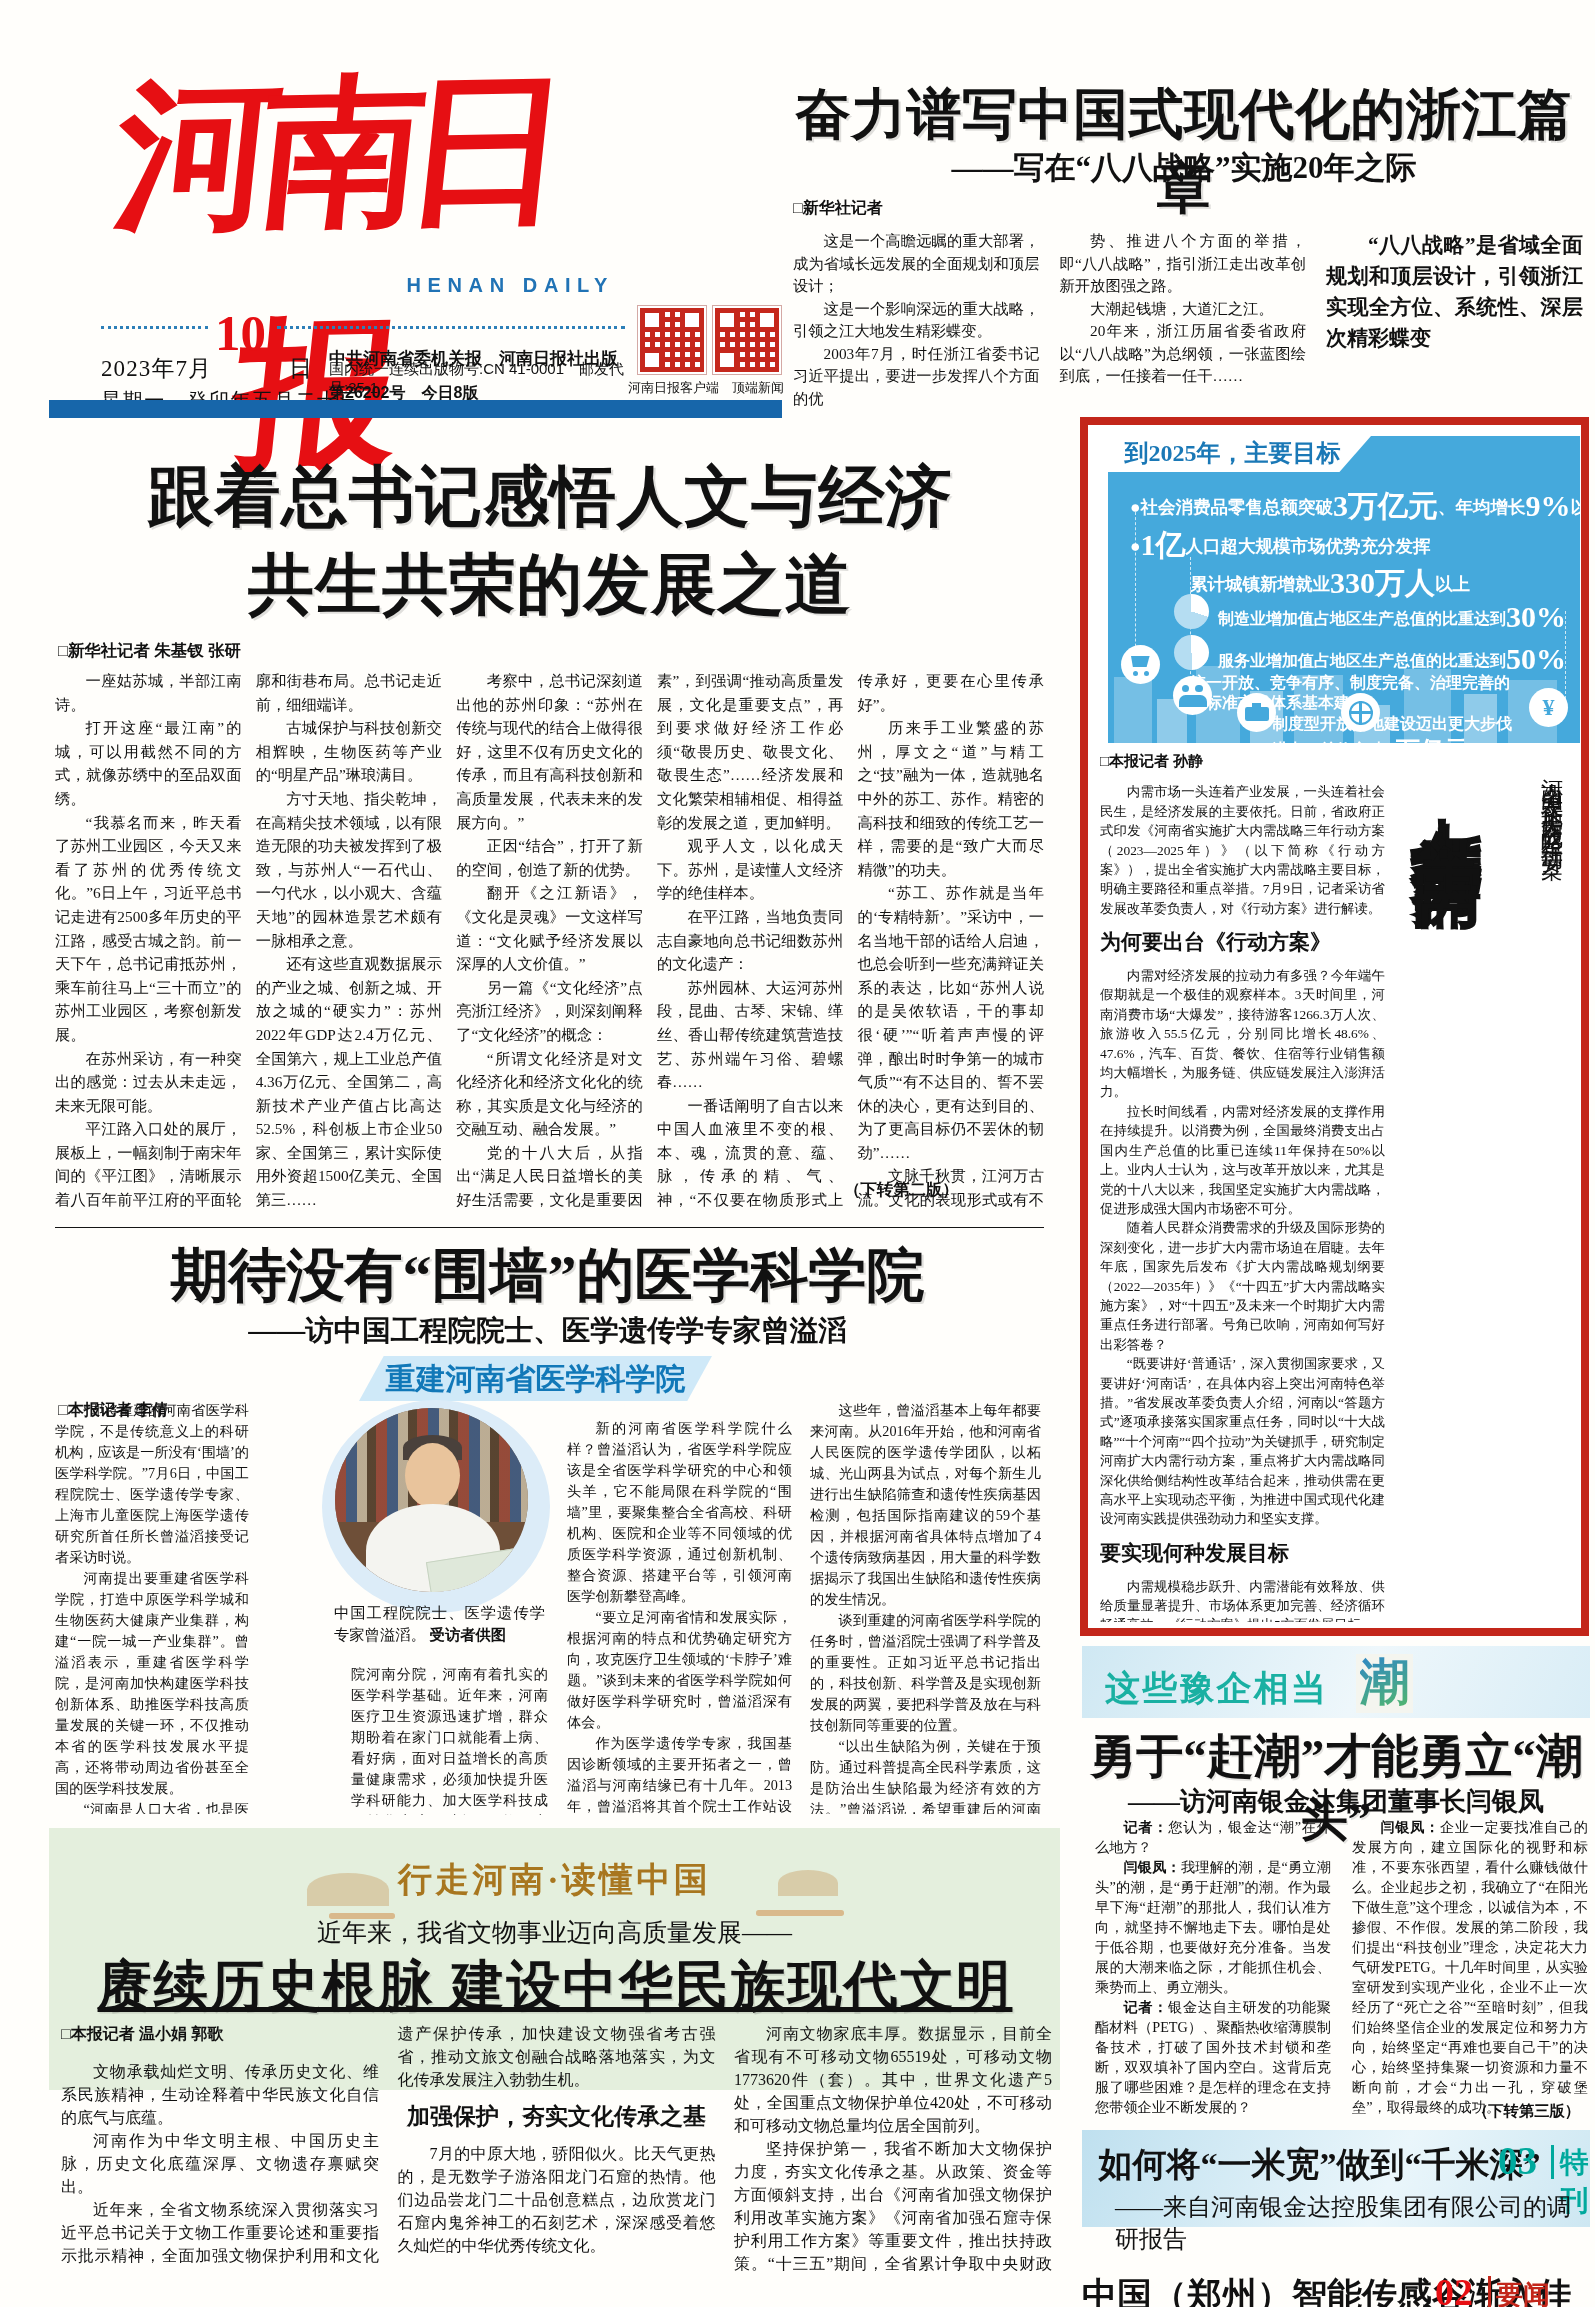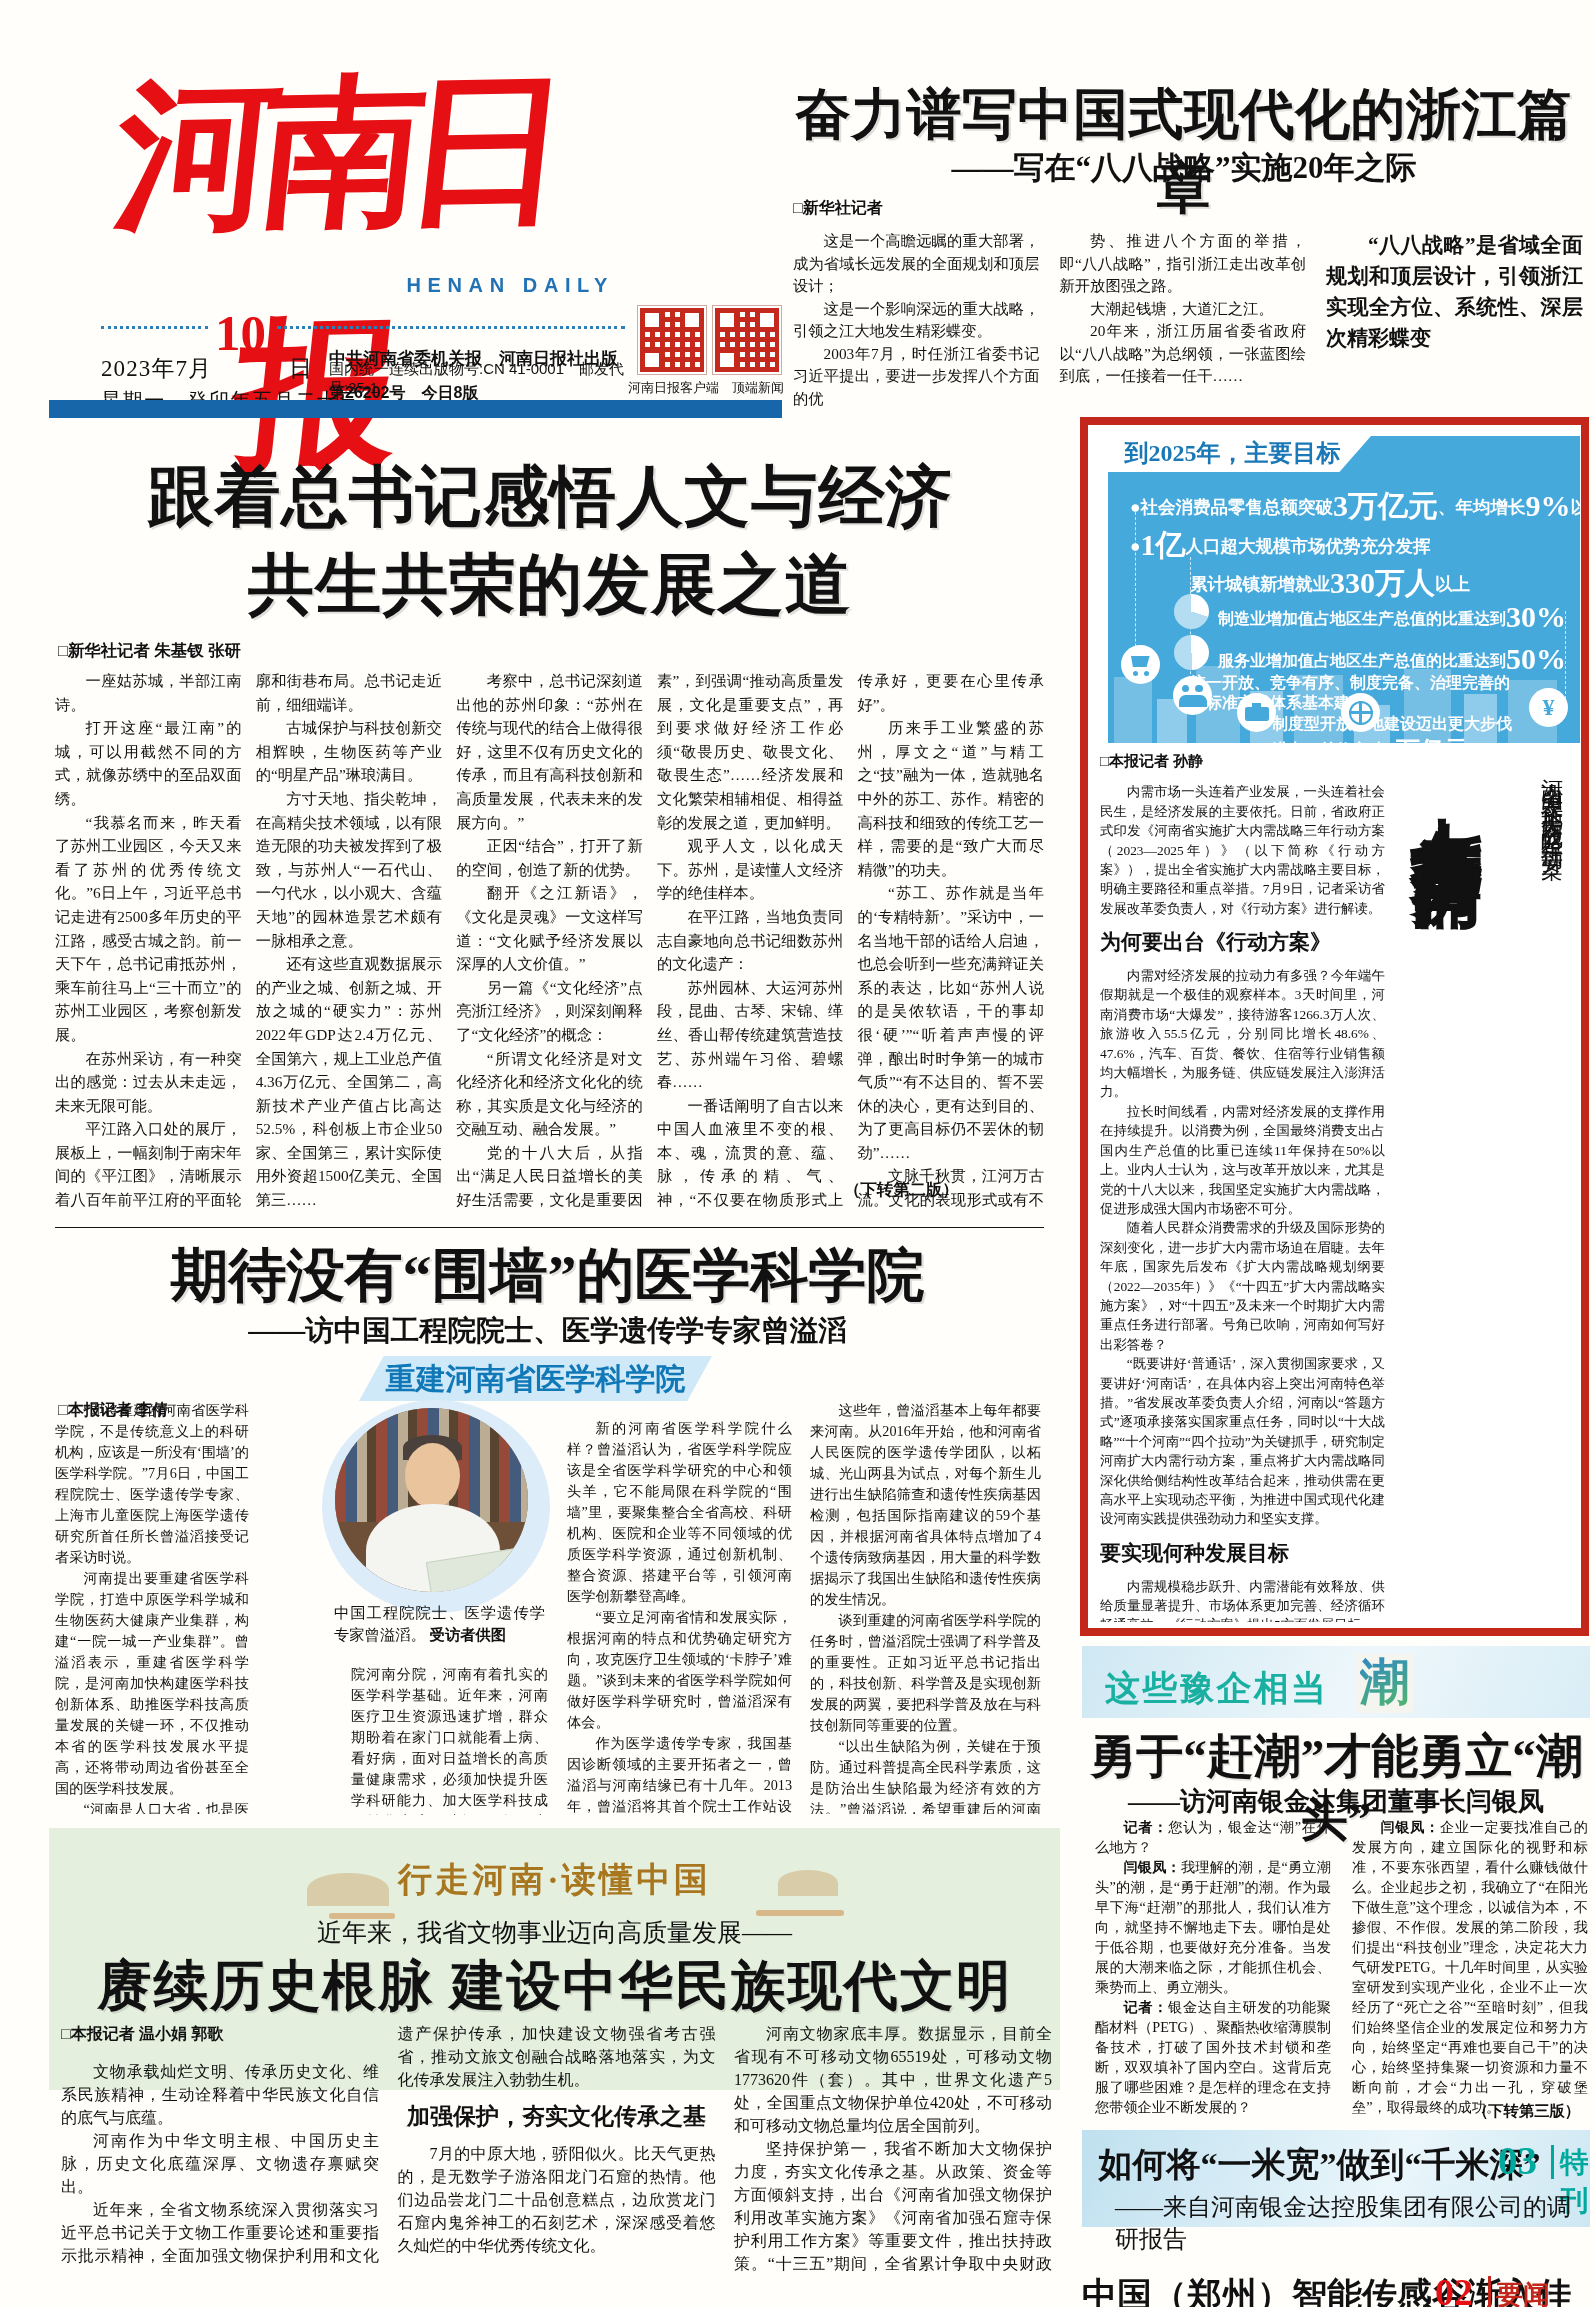--- a/index.html
+++ b/index.html
@@ -90,7 +90,7 @@
   #tan1{left:329px;top:1913px;width:66px;} #tan2{left:756px;top:1910px;width:88px;}
   #cul-lead{left:164px;top:1916px;width:781px;font-size:25px;}
   #cul-headline{left:66px;top:1950px;width:978px;font-size:54px;font-weight:900;letter-spacing:2.2px;
-                text-shadow:1.6px 1.6px 0 rgba(0,0,0,.1);}
+                text-shadow:1.6px 1.6px 0 rgba(0,0,0,.1);text-decoration:underline;}
   #cul-cols{left:61px;top:2022px;width:991px;height:262px;column-count:3;column-gap:18.6px;
             font-size:16px;line-height:23px;overflow:hidden;}
   #cul-cols .byline{font-weight:bold;font-family:"Liberation Sans","DejaVu Sans",sans-serif;margin-bottom:15.3px;}

